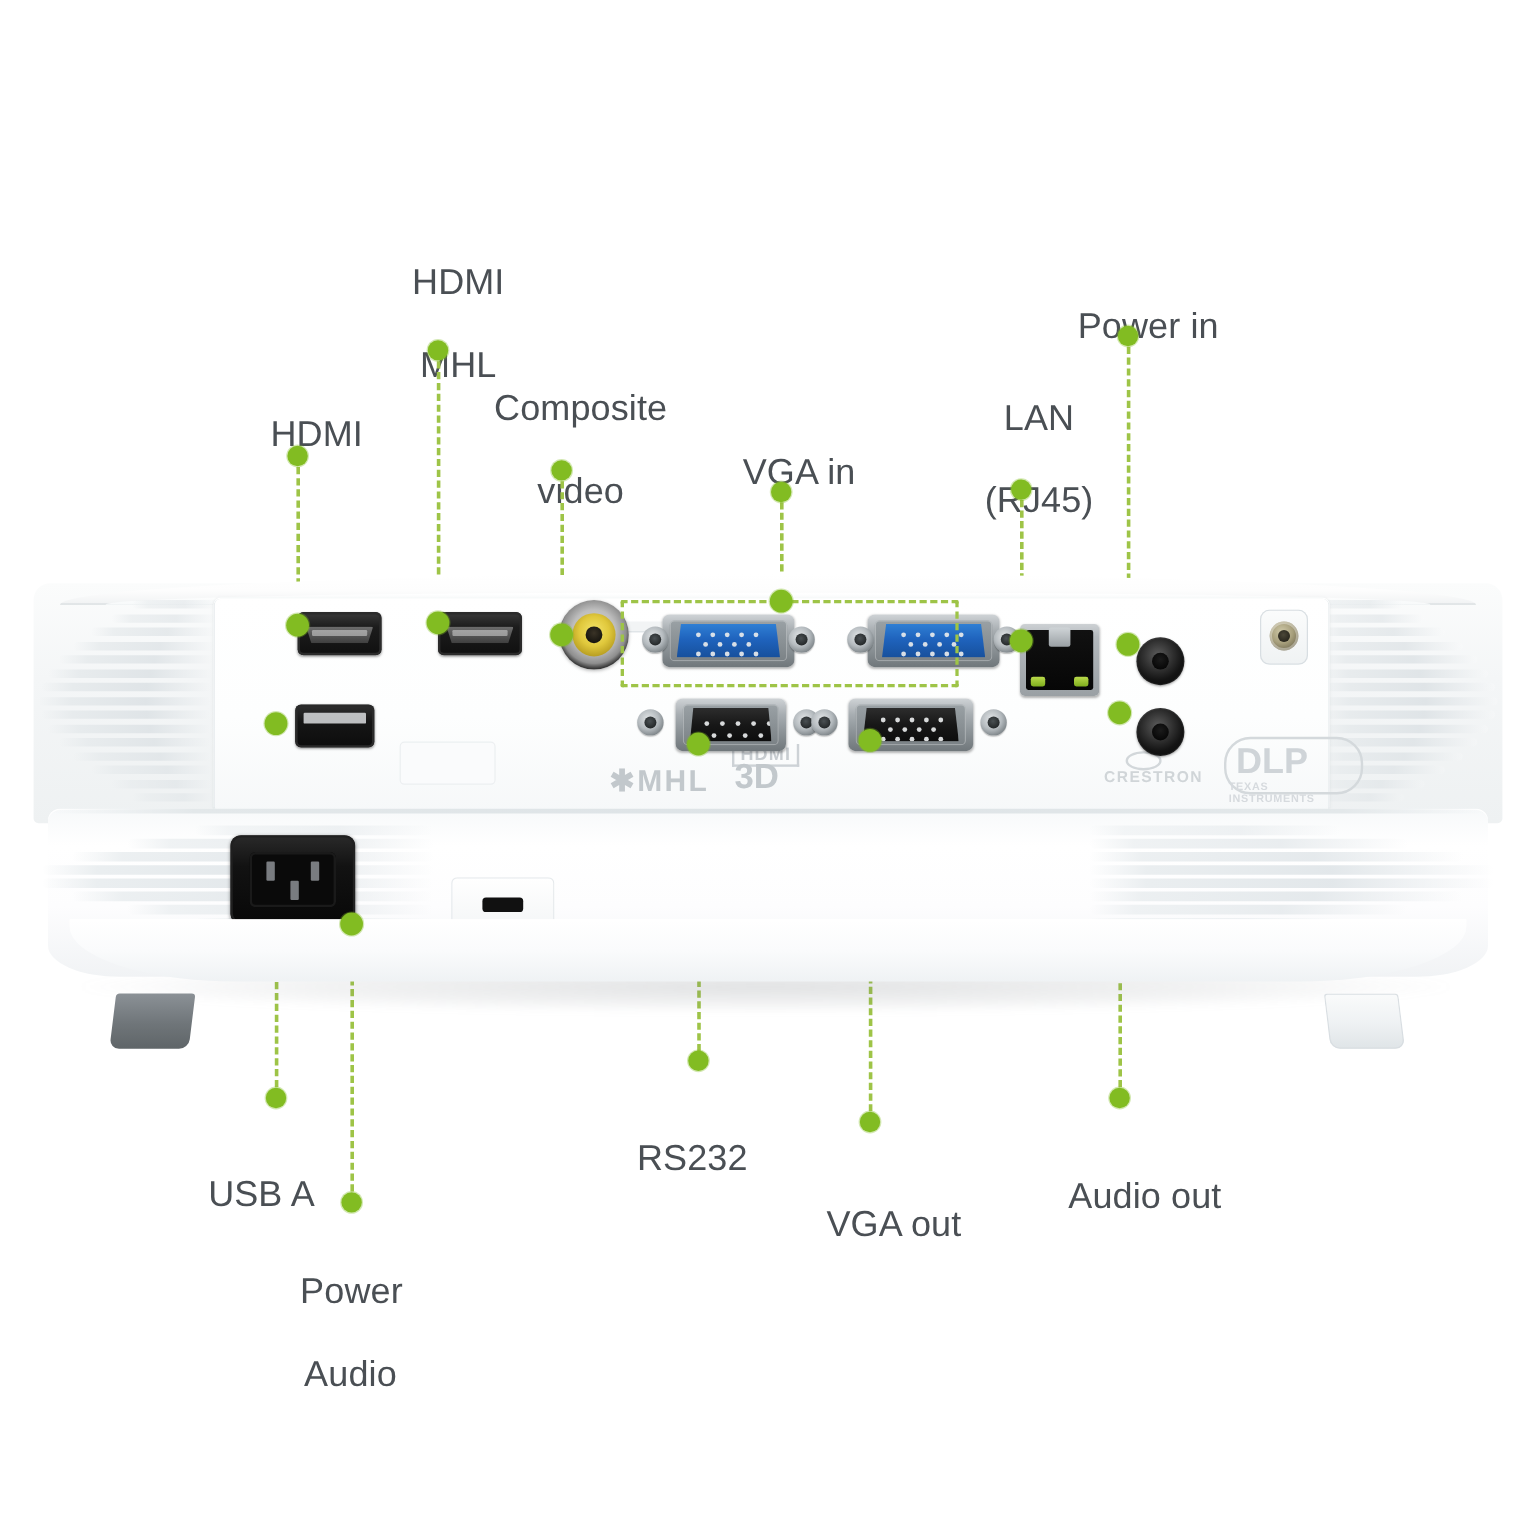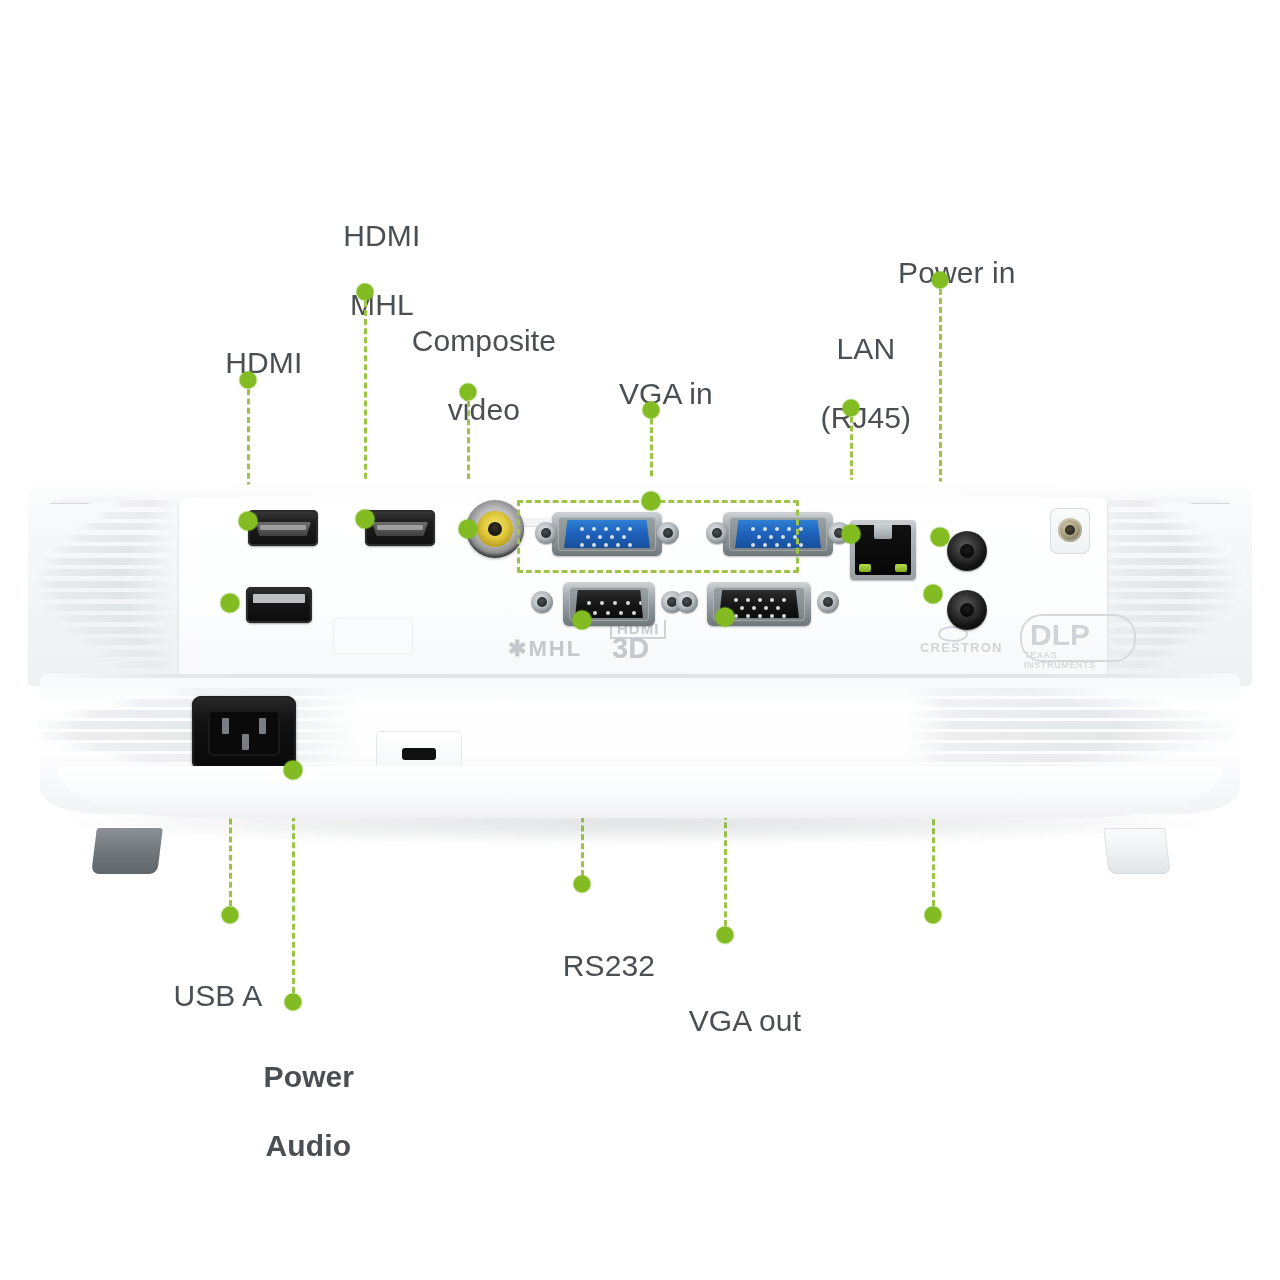--- a/index.html
+++ b/index.html
@@ -293,7 +293,7 @@
     position:absolute;color:#c9ced2;font-family:"Liberation Sans",sans-serif;
     letter-spacing:2px;user-select:none;
   }
-  #silk-mhl{left:330px;top:138px;font-size:22px;font-weight:700;color:#c2c8cc;}
+  #silk-mhl{left:330px;top:138px;font-size:25px;font-weight:700;color:#c2c8cc;}
   #silk-hdmi{left:432px;top:122px;font-size:15px;font-weight:700;color:#c7ccd0;letter-spacing:1px;
     border:2px solid #cdd2d6;border-top:none;padding:0 5px 0 5px;}
   #silk-3d{left:434px;top:134px;font-size:29px;font-weight:700;color:#c2c8cc;letter-spacing:0;}

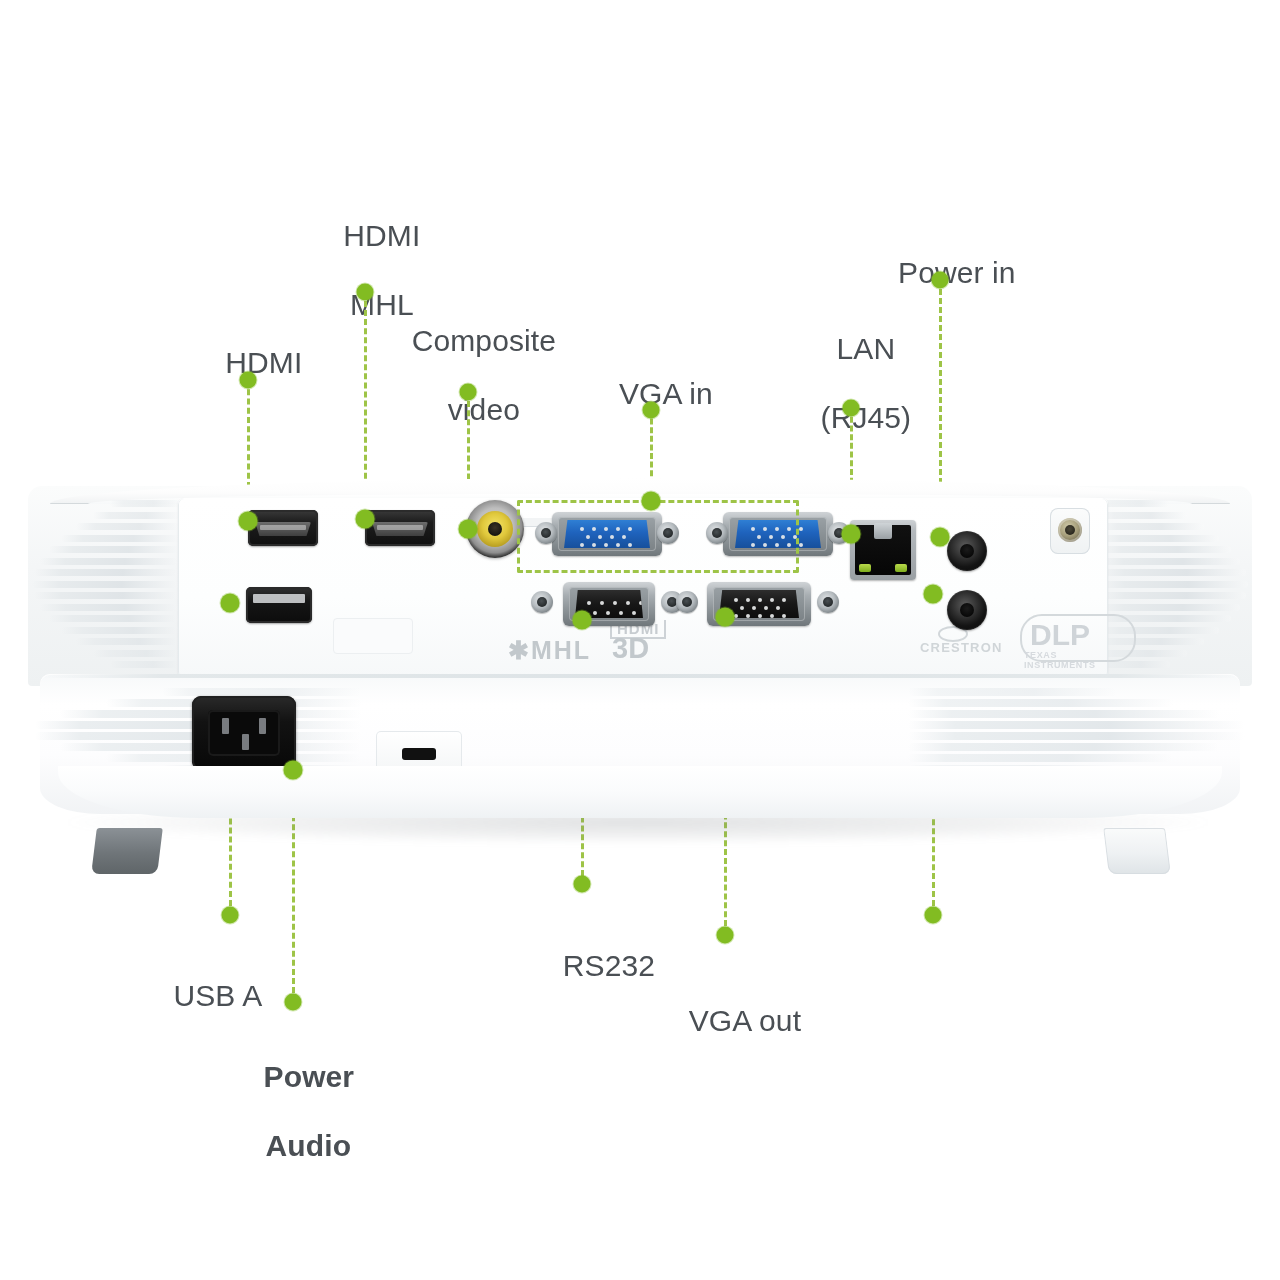--- a/index.html
+++ b/index.html
@@ -350,7 +350,7 @@
     <span>Audio</span>
   </div>
 
-  <div class="label c" id="lbl-rs232" style="left:592px;top:915px;">
+  <div class="label c" id="lbl-rs232" style="left:560px;top:915px;">
     <span>RS232</span>
   </div>
 

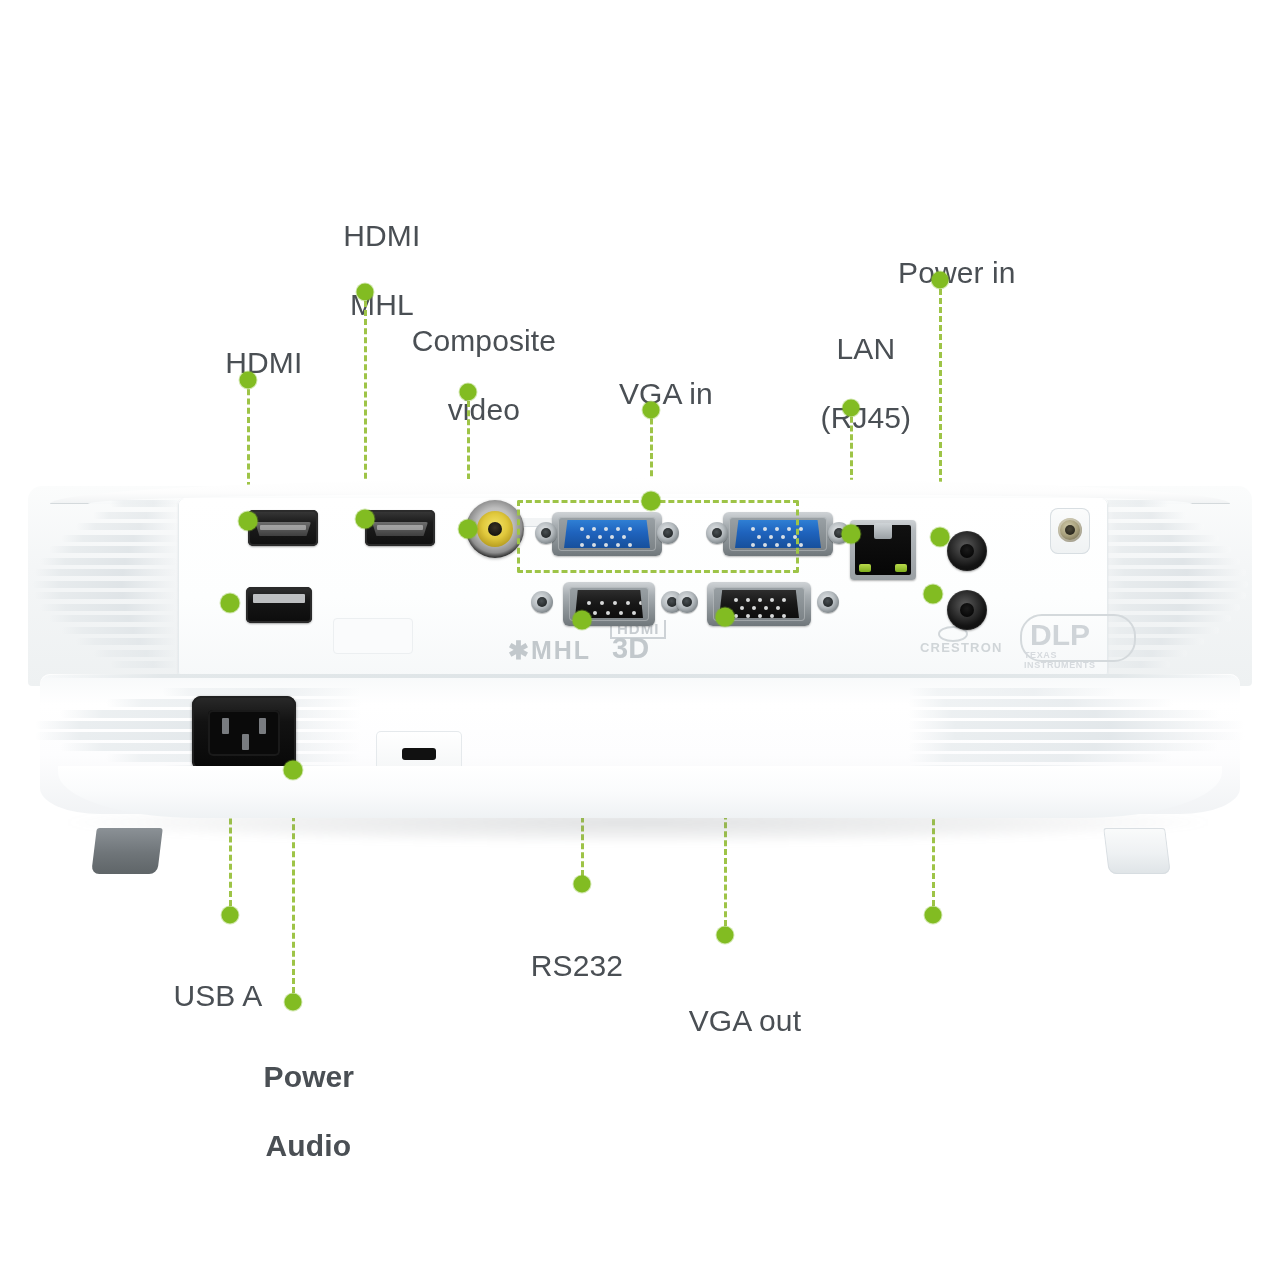--- a/index.html
+++ b/index.html
@@ -358,6 +358,9 @@
     <span>VGA out</span>
   </div>
 
+  <div class="label c" id="lbl-audio-out" style="left:938px;top:947px;">
+    <span>Audio out</span>
+  </div>
 
   <div class="lead" style="left:247px;top:380px;height:145px;"></div>
 

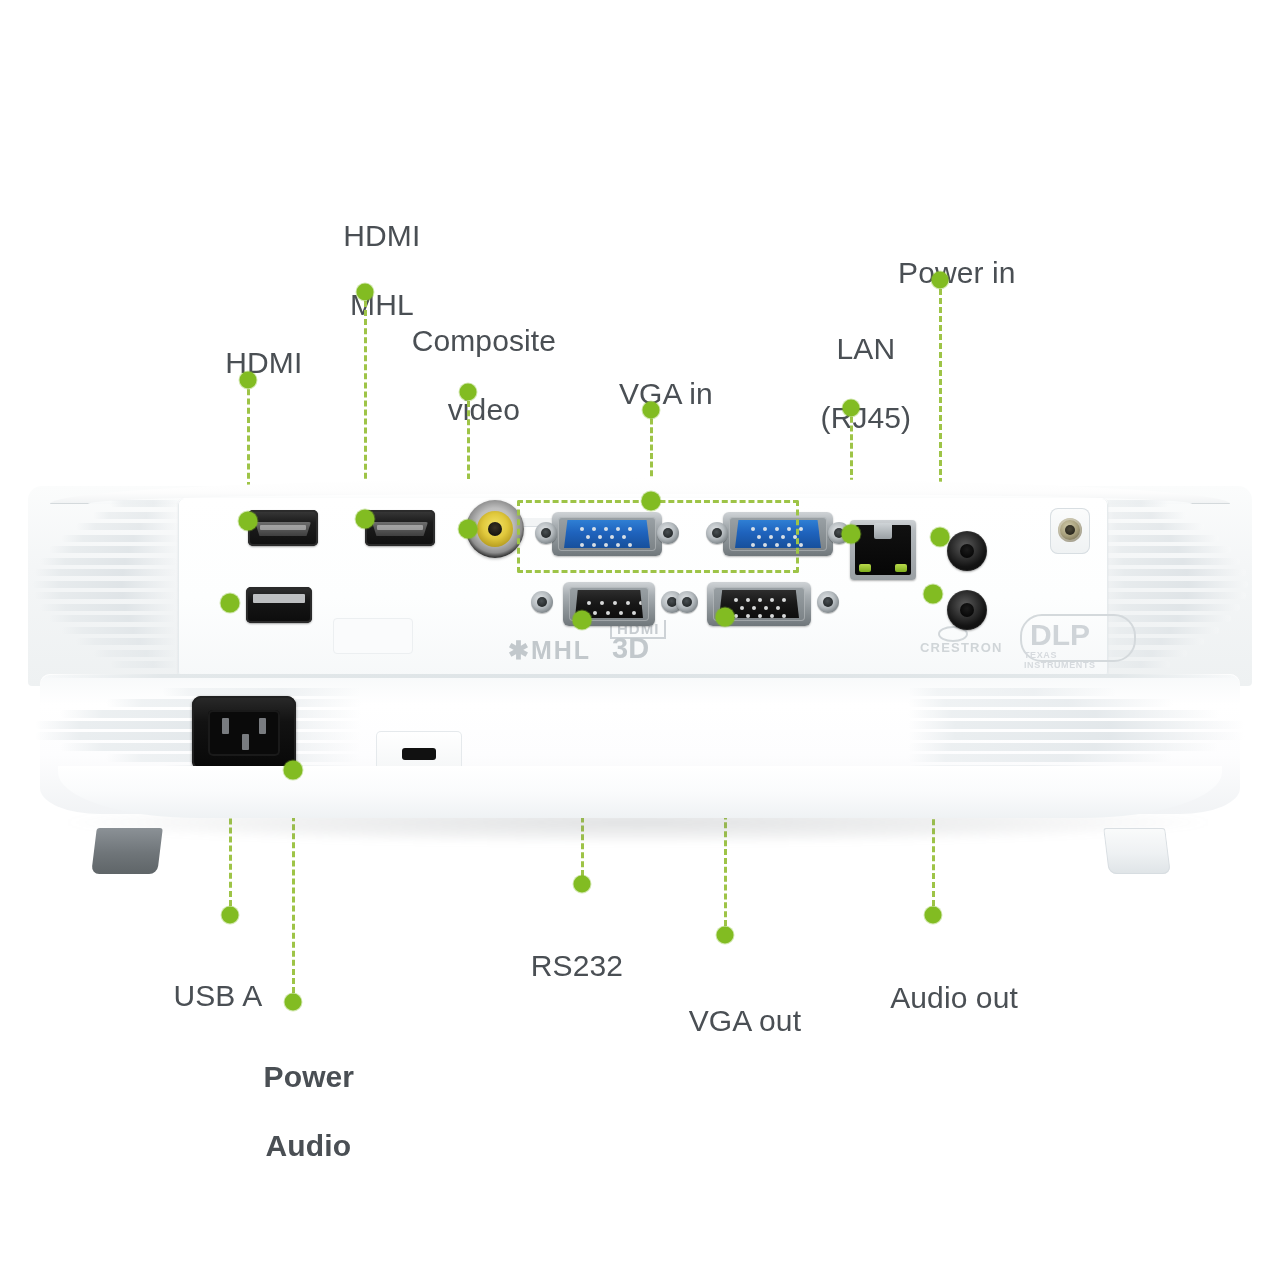--- a/index.html
+++ b/index.html
@@ -345,7 +345,7 @@
     <span>USB A</span>
   </div>
 
-  <div class="label c" id="lbl-power" style="left:292px;top:1026px;font-weight:bold;">
+  <div class="label c" id="lbl-power" style="left:276px;top:1026px;">
     <span>Power</span><br>
     <span>Audio</span>
   </div>

